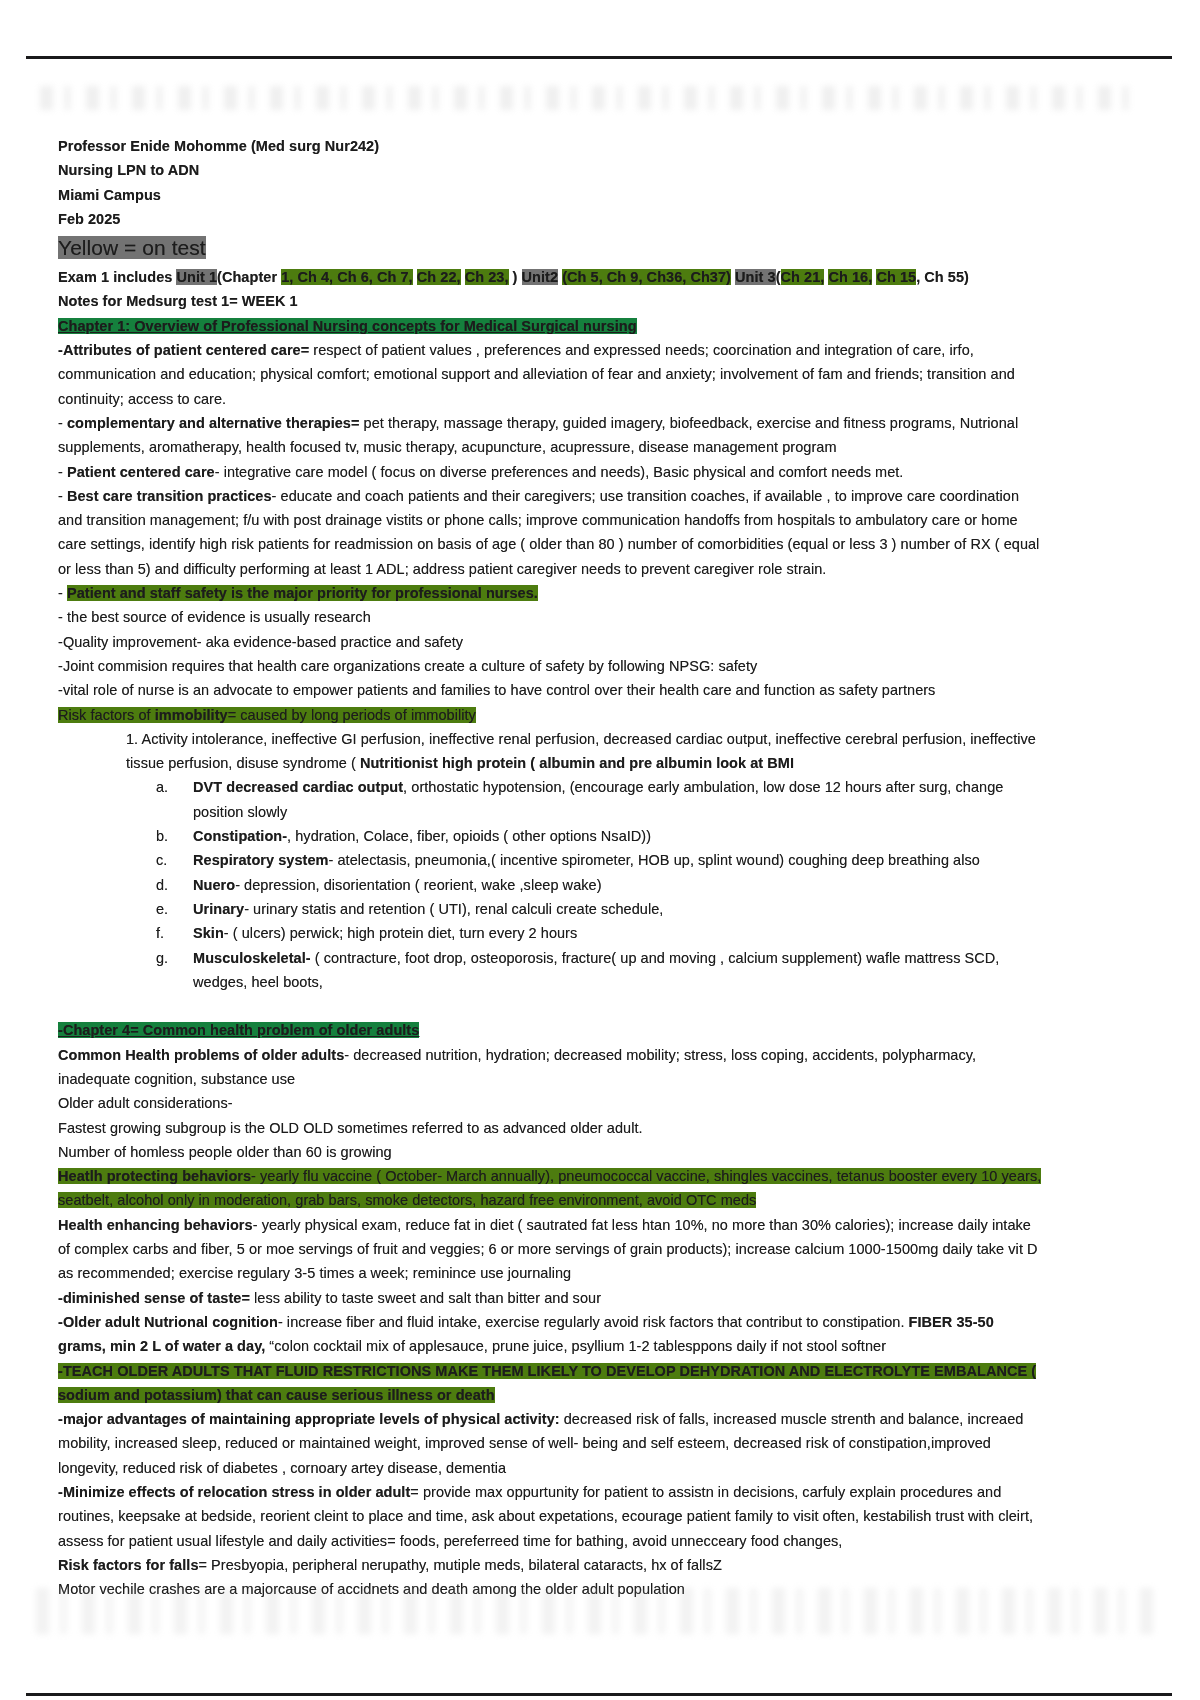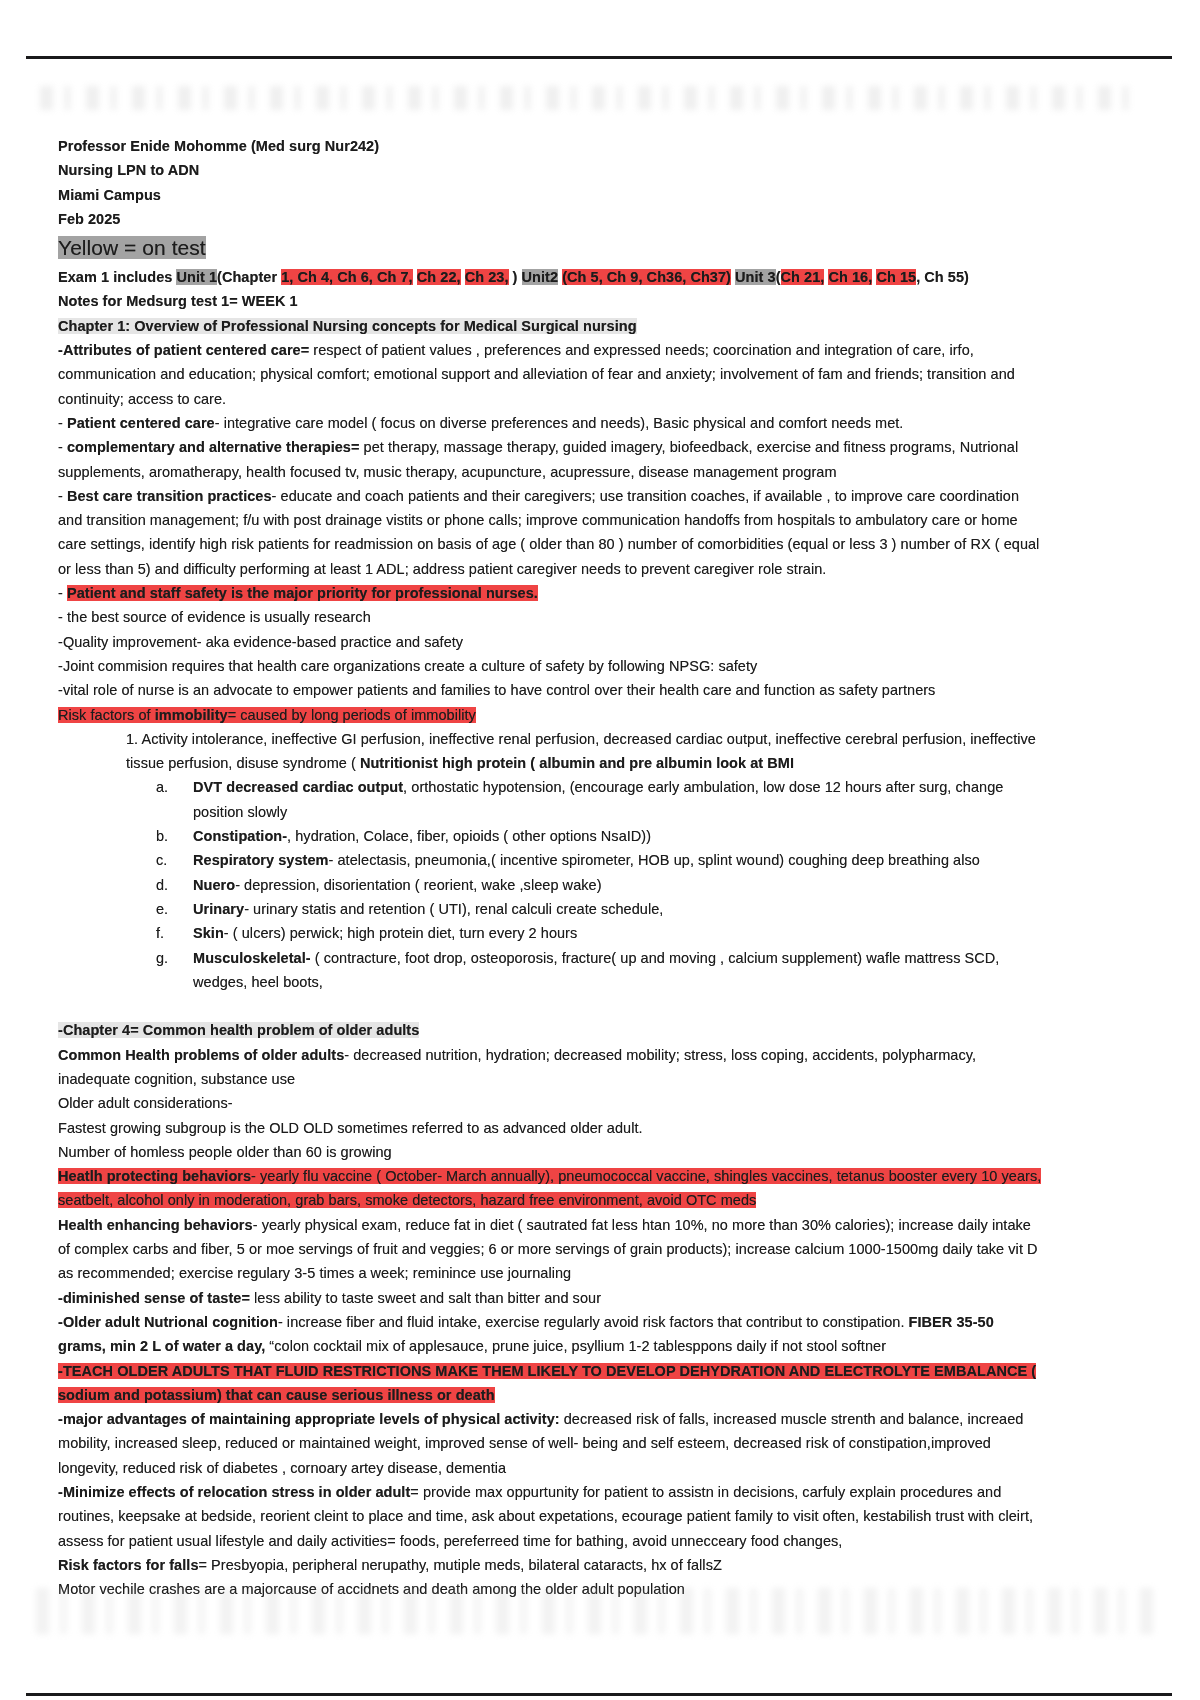--- a/index.html
+++ b/index.html
@@ -23,7 +23,7 @@
   }
   .block{min-height:24.3px;}
   .b{font-weight:bold;}
-  .hl-y{background:#a3a3a3;}
+  .hl-y{background:#737373;}
   .hl-gy{background:#ef4444;}
   .hl-gr{background:#e5e5e5;}
   .big{font-size:21px;line-height:34px;}

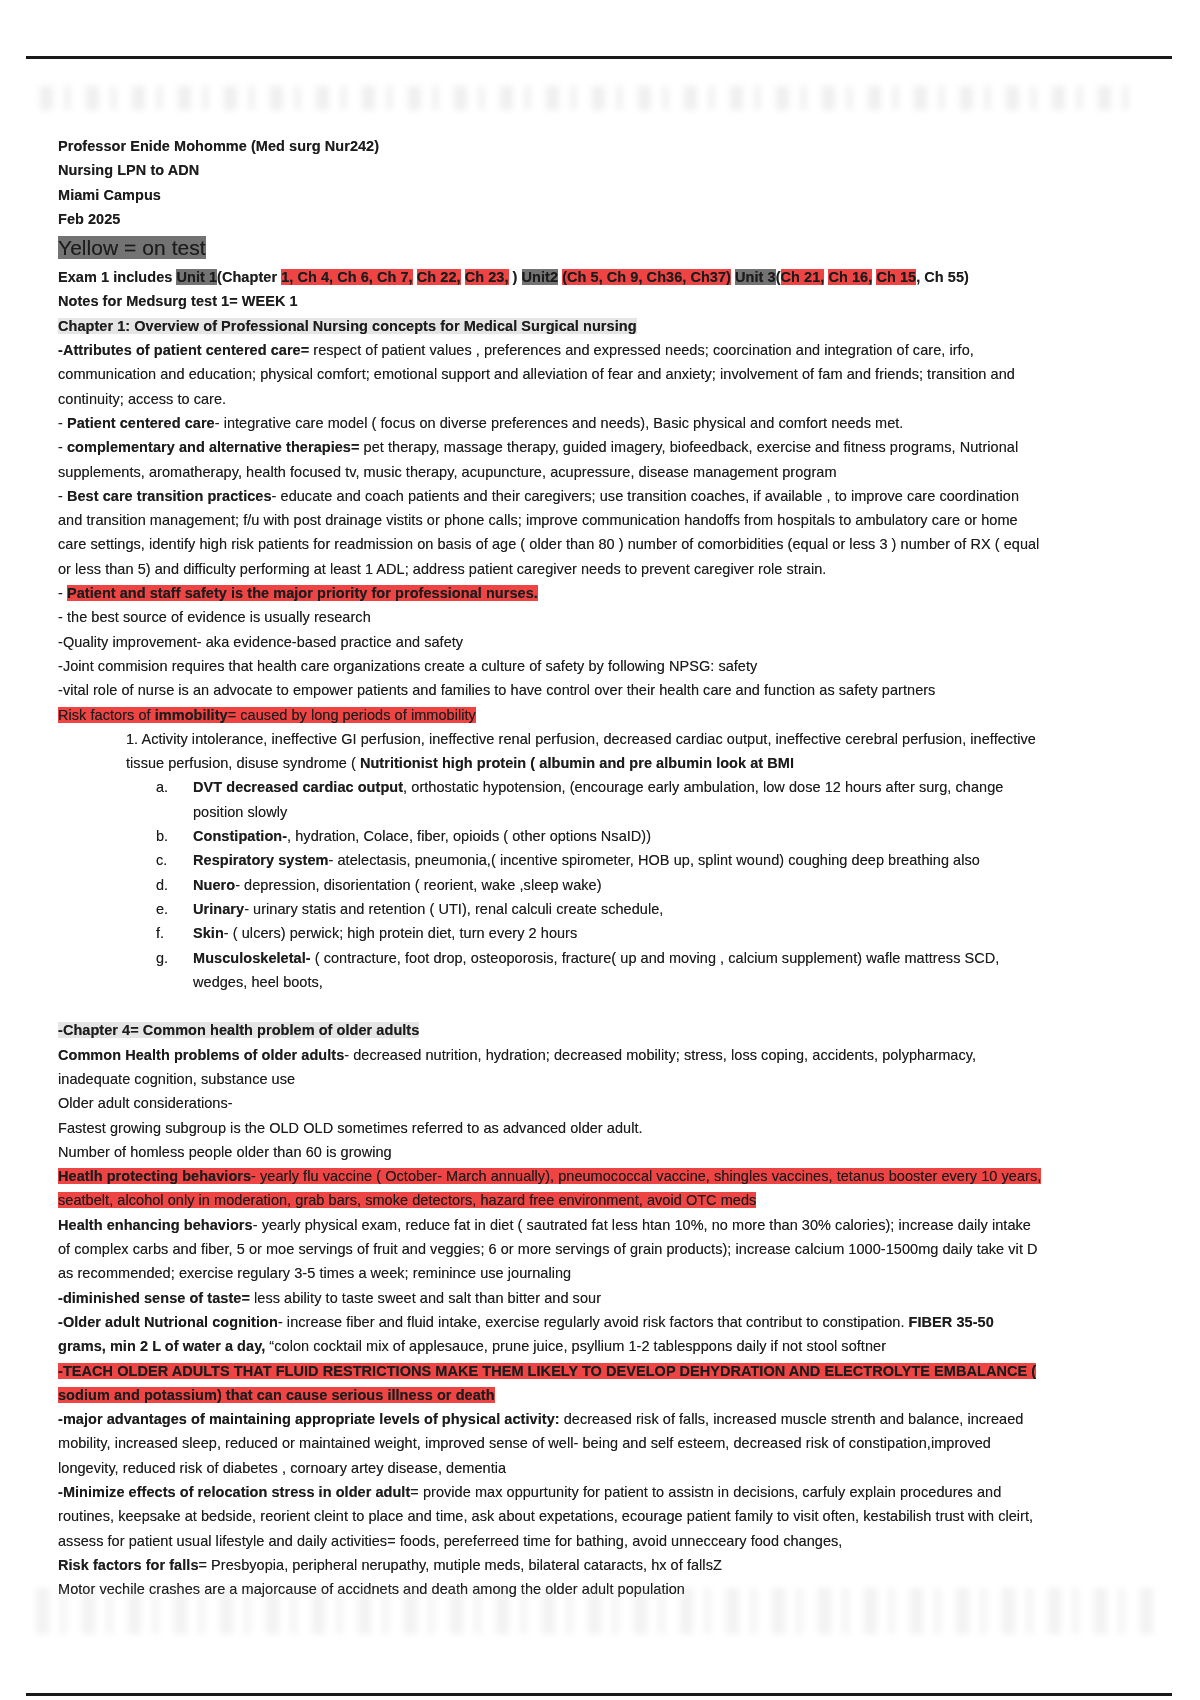--- a/index.html
+++ b/index.html
@@ -24,7 +24,7 @@
   .block{min-height:24.3px;}
   .b{font-weight:bold;}
   .hl-y{background:#737373;}
-  .hl-gy{background:#ef4444;}
+  .hl-gy{background:#4d7c0f;}
   .hl-gr{background:#e5e5e5;}
   .big{font-size:21px;line-height:34px;}
   .nowrap{white-space:nowrap;}

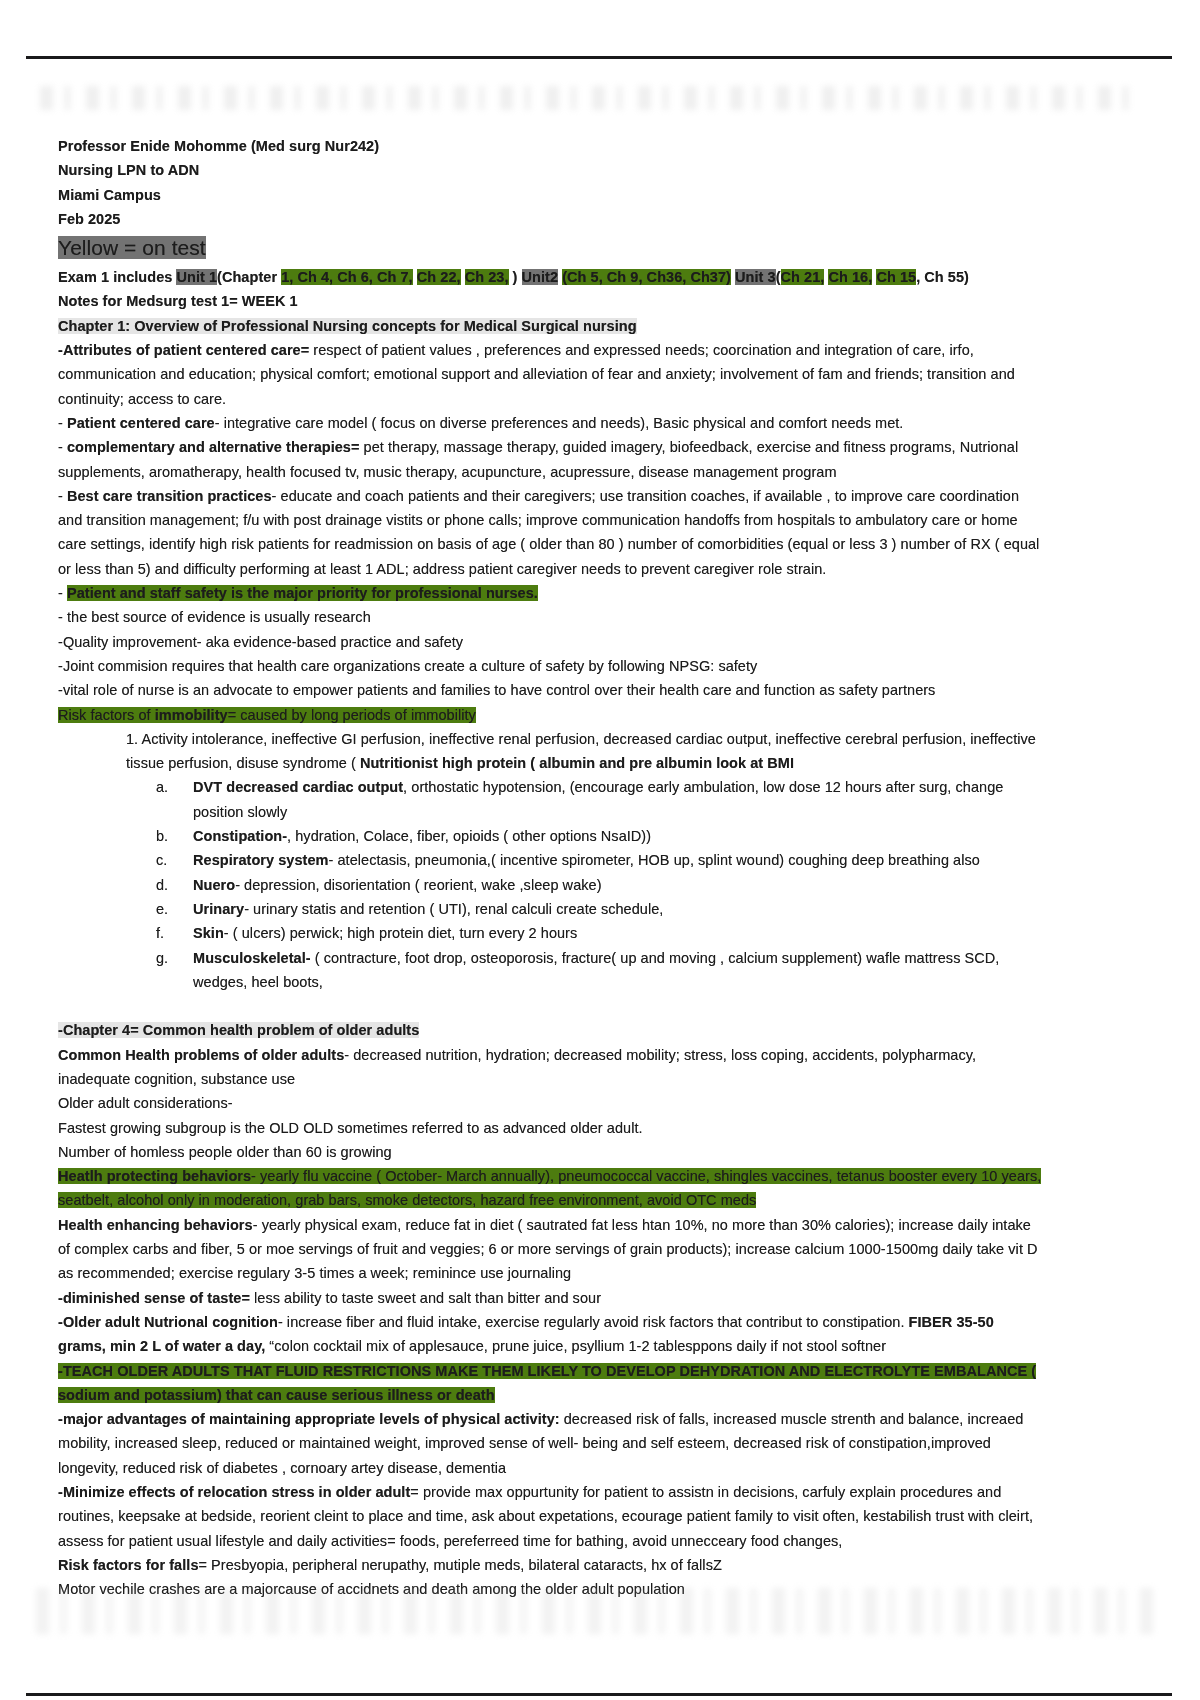--- a/index.html
+++ b/index.html
@@ -25,7 +25,7 @@
   .b{font-weight:bold;}
   .hl-y{background:#737373;}
   .hl-gy{background:#4d7c0f;}
-  .hl-gr{background:#e5e5e5;}
+  .hl-gr{background:#15803d;text-decoration:underline;}
   .big{font-size:21px;line-height:34px;}
   .nowrap{white-space:nowrap;}
   .ind{padding-left:68px;}

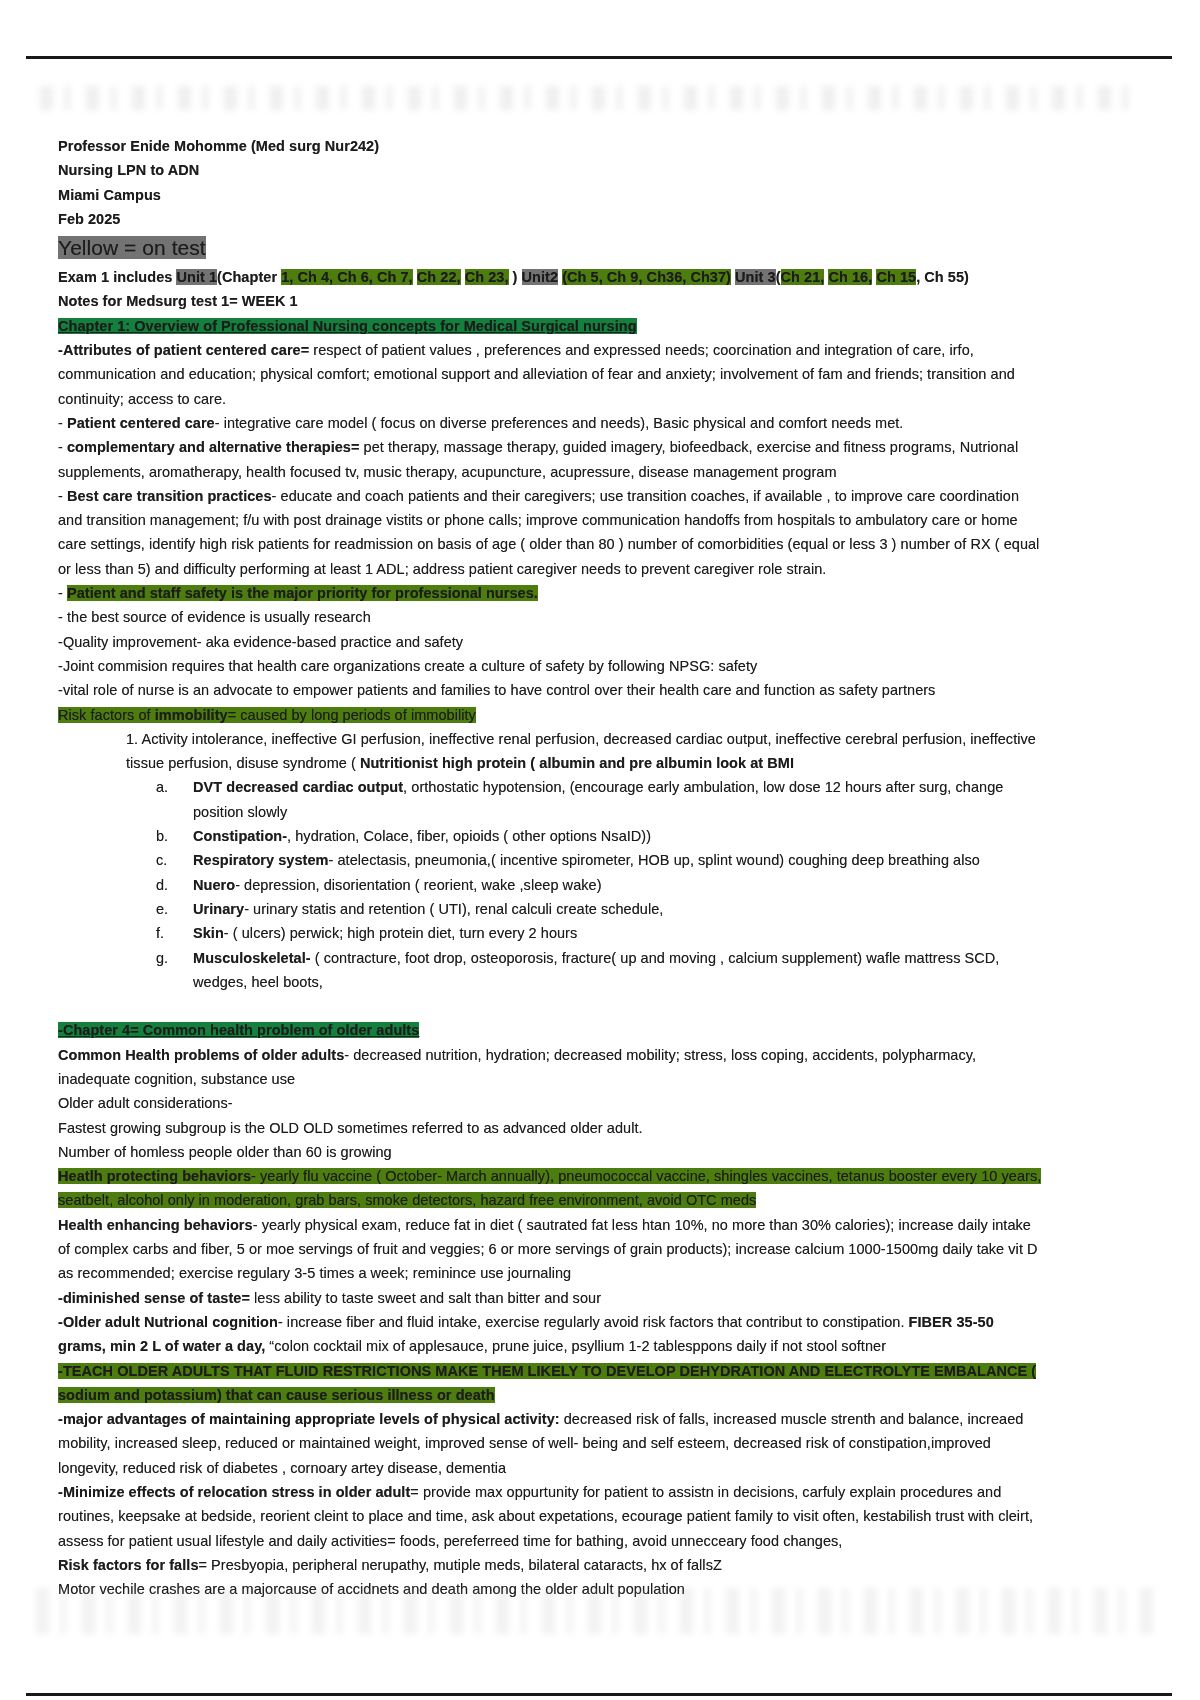--- a/index.html
+++ b/index.html
@@ -50,8 +50,8 @@
     <div class="block"><span class="b">Notes for Medsurg test 1= WEEK 1</span></div>
     <div class="block"><span class="b hl-gr">Chapter 1: Overview of Professional Nursing concepts for Medical Surgical nursing</span></div>
     <div class="block"><span class="b">-Attributes of patient centered care=</span><span> respect of patient values , preferences and expressed needs; coorcination and integration of care, irfo, communication and education; physical comfort; emotional support and alleviation of fear and anxiety; involvement of fam and friends; transition and continuity; access to care.</span></div>
+    <div class="block"><span>- </span><span class="b">complementary and alternative therapies=</span><span> pet therapy, massage therapy, guided imagery, biofeedback, exercise and fitness programs, Nutrional supplements, aromatherapy, health focused tv, music therapy, acupuncture, acupressure, disease management program</span></div>
     <div class="block"><span>- </span><span class="b">Patient centered care</span><span>- integrative care model ( focus on diverse preferences and needs), Basic physical and comfort needs met.</span></div>
-    <div class="block"><span>- </span><span class="b">complementary and alternative therapies=</span><span> pet therapy, massage therapy, guided imagery, biofeedback, exercise and fitness programs, Nutrional supplements, aromatherapy, health focused tv, music therapy, acupuncture, acupressure, disease management program</span></div>
     <div class="block"><span>- </span><span class="b">Best care transition practices</span><span>- educate and coach patients and their caregivers; use transition coaches, if available , to improve care coordination and transition management;  f/u with post drainage vistits or phone calls; improve communication handoffs from hospitals to ambulatory care or home care settings, identify high risk patients for readmission on basis of age ( older than 80 ) number of comorbidities (equal or less 3 ) number of RX  ( equal or less than 5) and difficulty performing at least 1 ADL; address patient caregiver needs to prevent caregiver role strain.</span></div>
     <div class="block"><span>- </span><span class="b hl-gy">Patient and staff safety is the major priority for professional nurses.</span></div>
     <div class="block"><span>- the best source of evidence is usually research</span></div>

